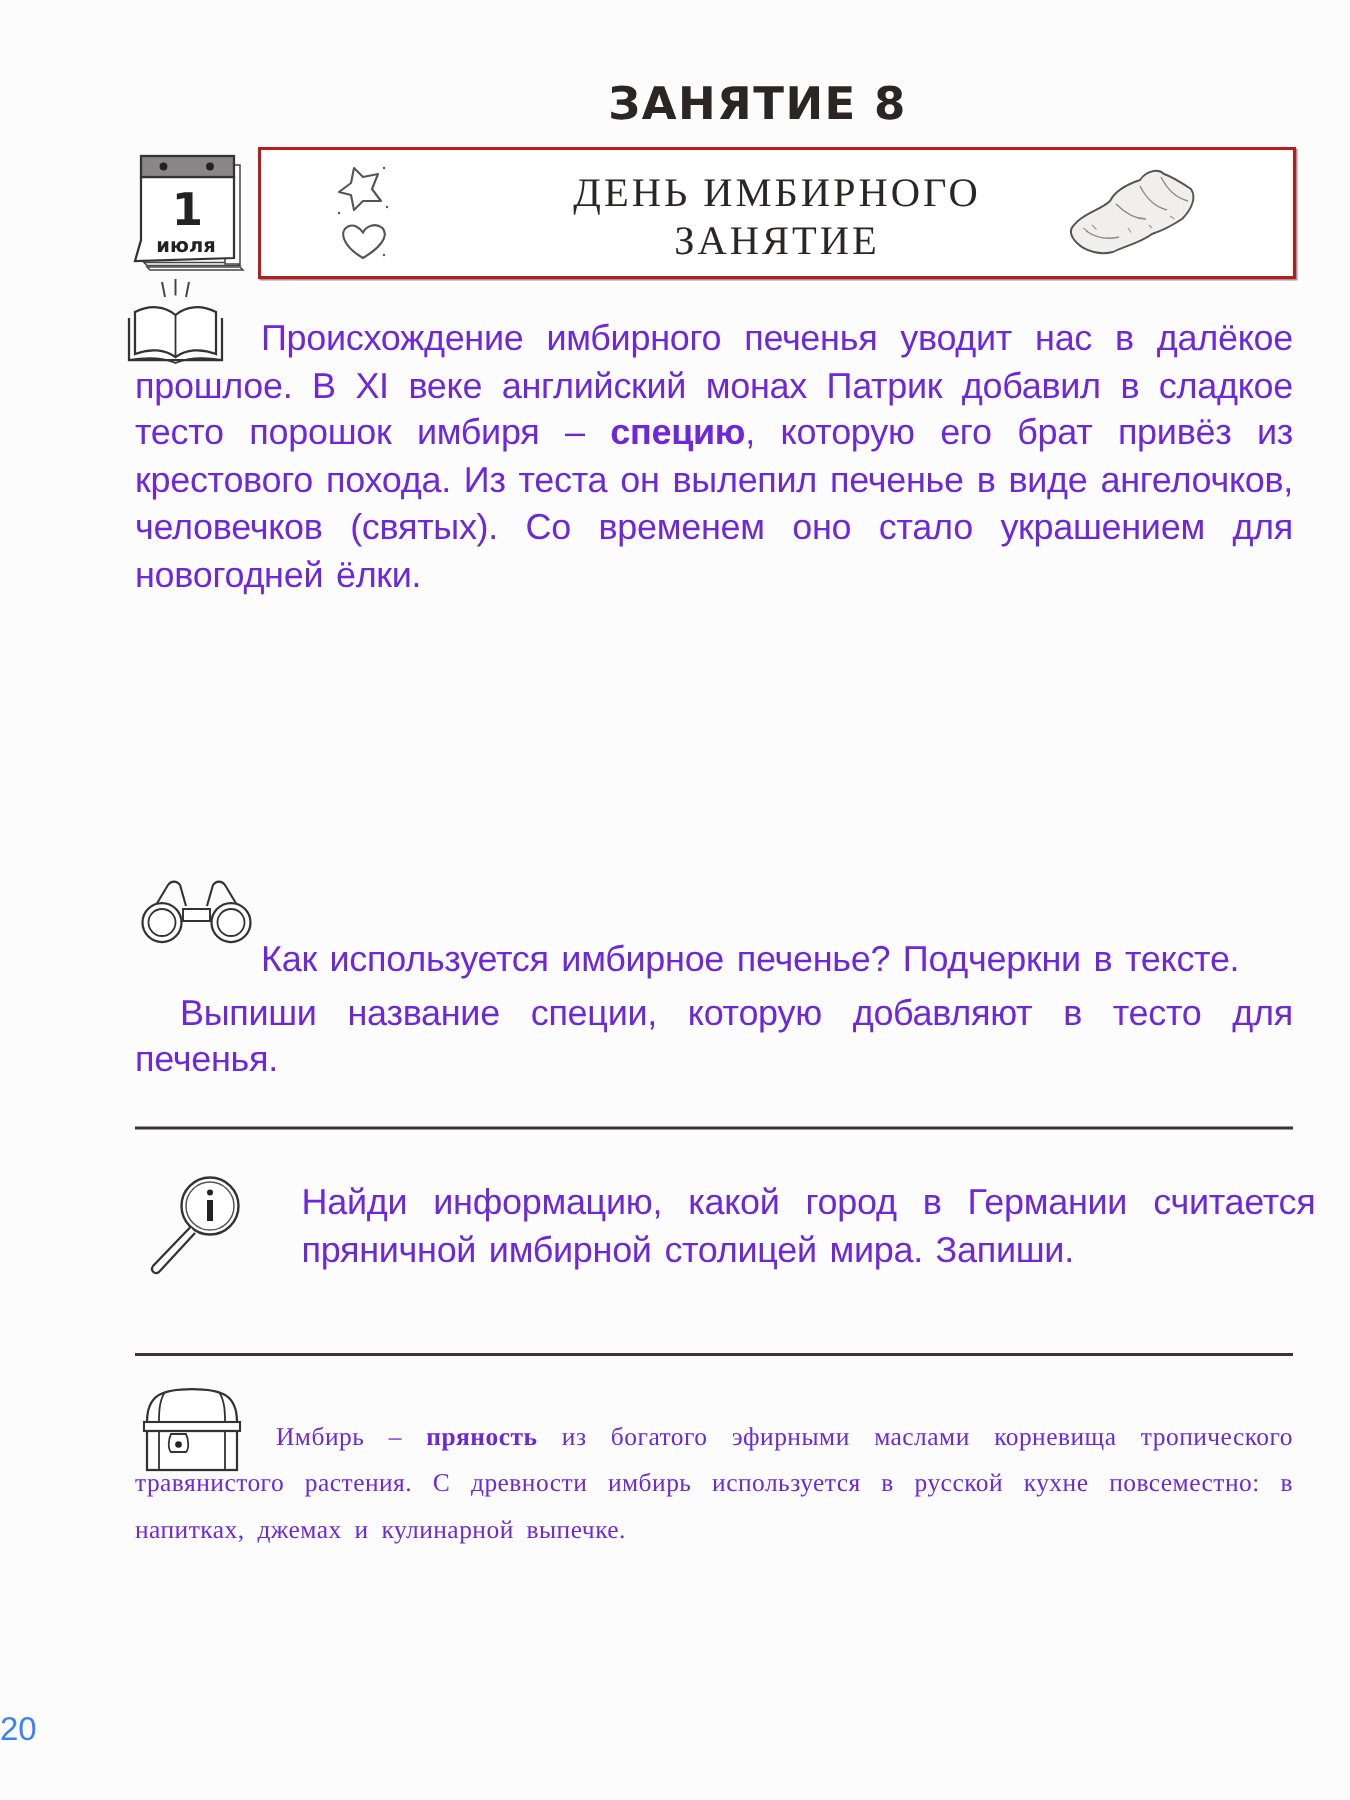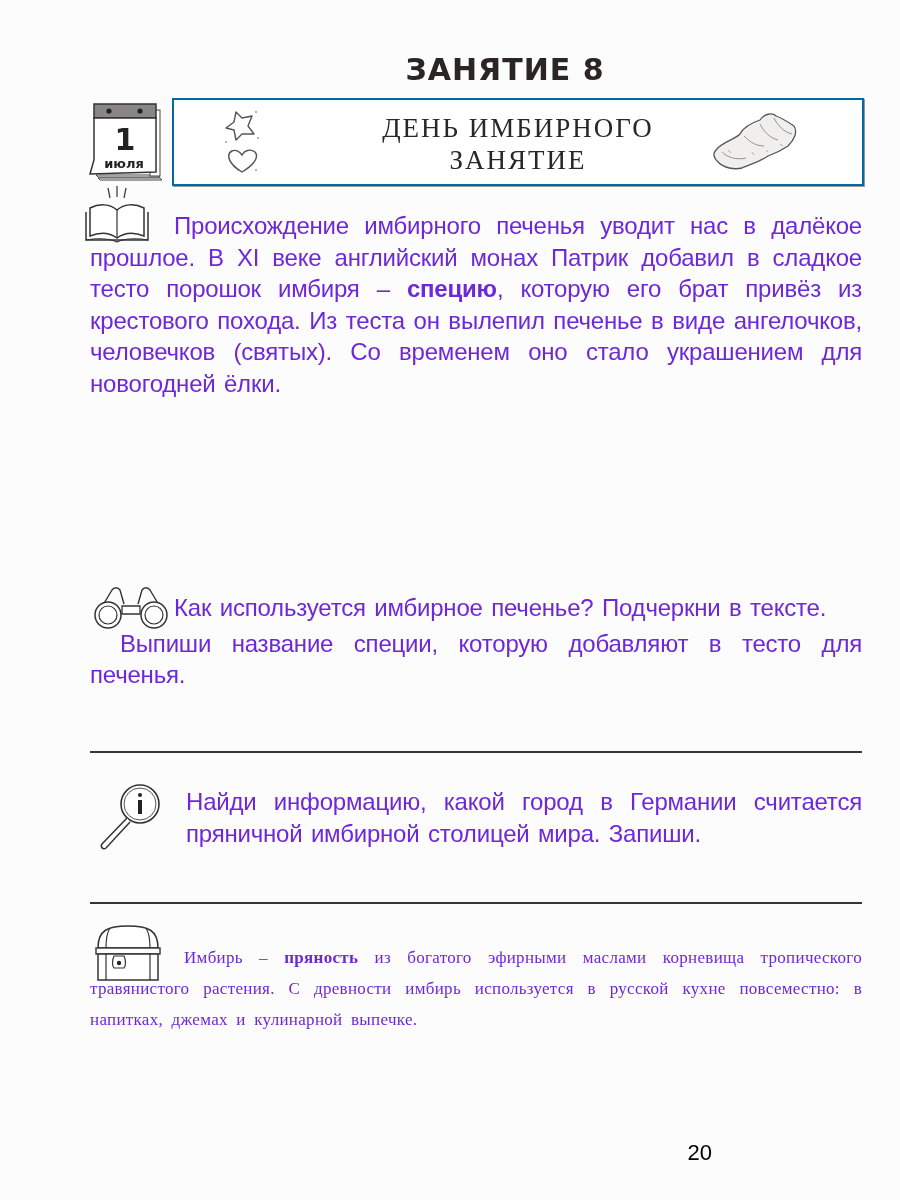--- a/index.html
+++ b/index.html
@@ -17,7 +17,7 @@
   .calendar { left: 88px; top: 100px; width: 80px; height: 88px; }
   .header-box {
     left: 172px; top: 98px; width: 688px; height: 84px;
-    border: 2px solid #0369a1; box-shadow: 1px 1px 0 #999;
+    border: 2px solid #b91c1c; box-shadow: 1px 1px 0 #999;
     background: #fff;
   }
   .header-title {

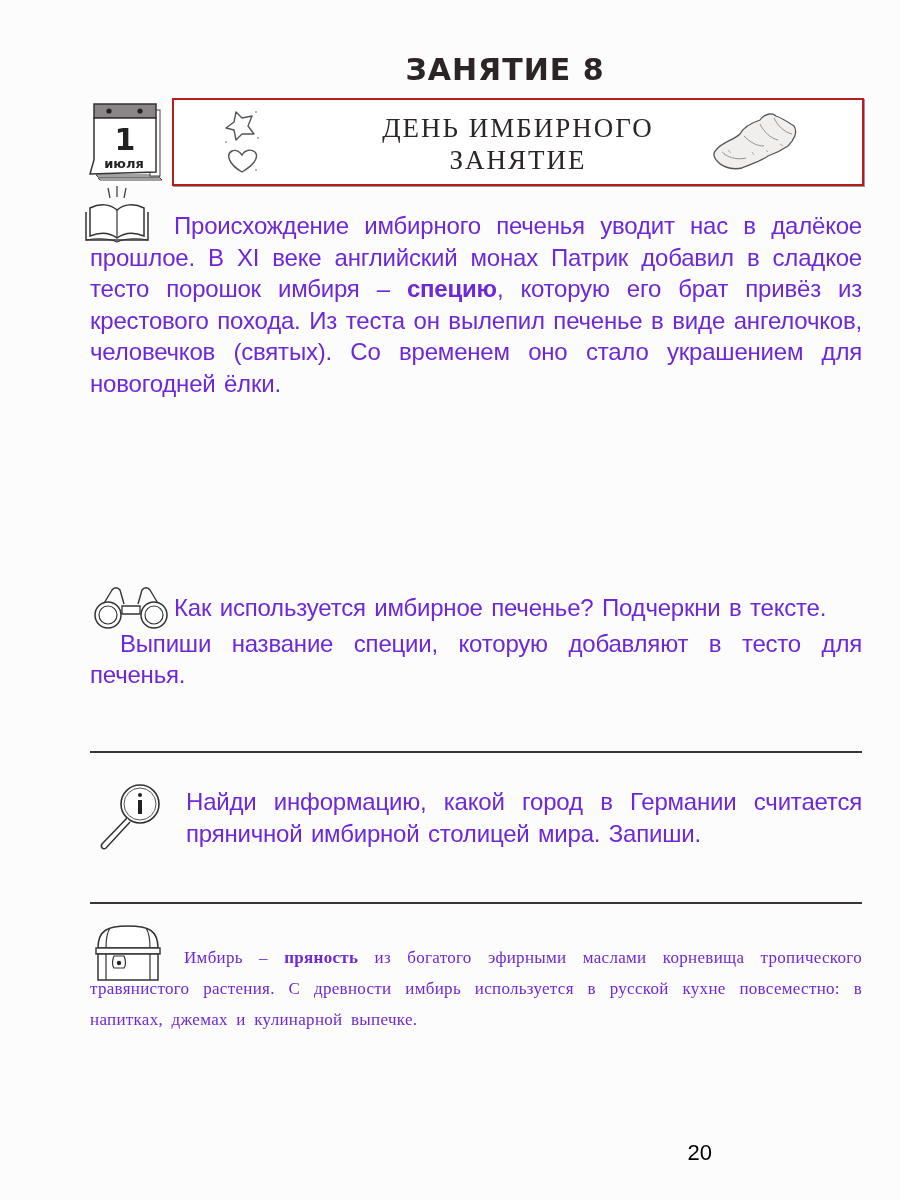--- a/index.html
+++ b/index.html
@@ -105,7 +105,7 @@
   <circle cx="66" cy="31" r="9" fill="none" stroke="#333" stroke-width="1.2"></circle>
 </svg>
 
-<div class="abs text" style="left:90px; top:592px; width:772px;">
+<div class="abs text" style="left:90px; top:624px; width:772px;">
   <p style="text-indent:84px;">Как используется имбирное печенье? Подчеркни в тексте.</p>
   <p class="indent" style="margin-top:4px;">Выпиши название специи, которую добавляют в тесто для печенья.</p>
 </div>

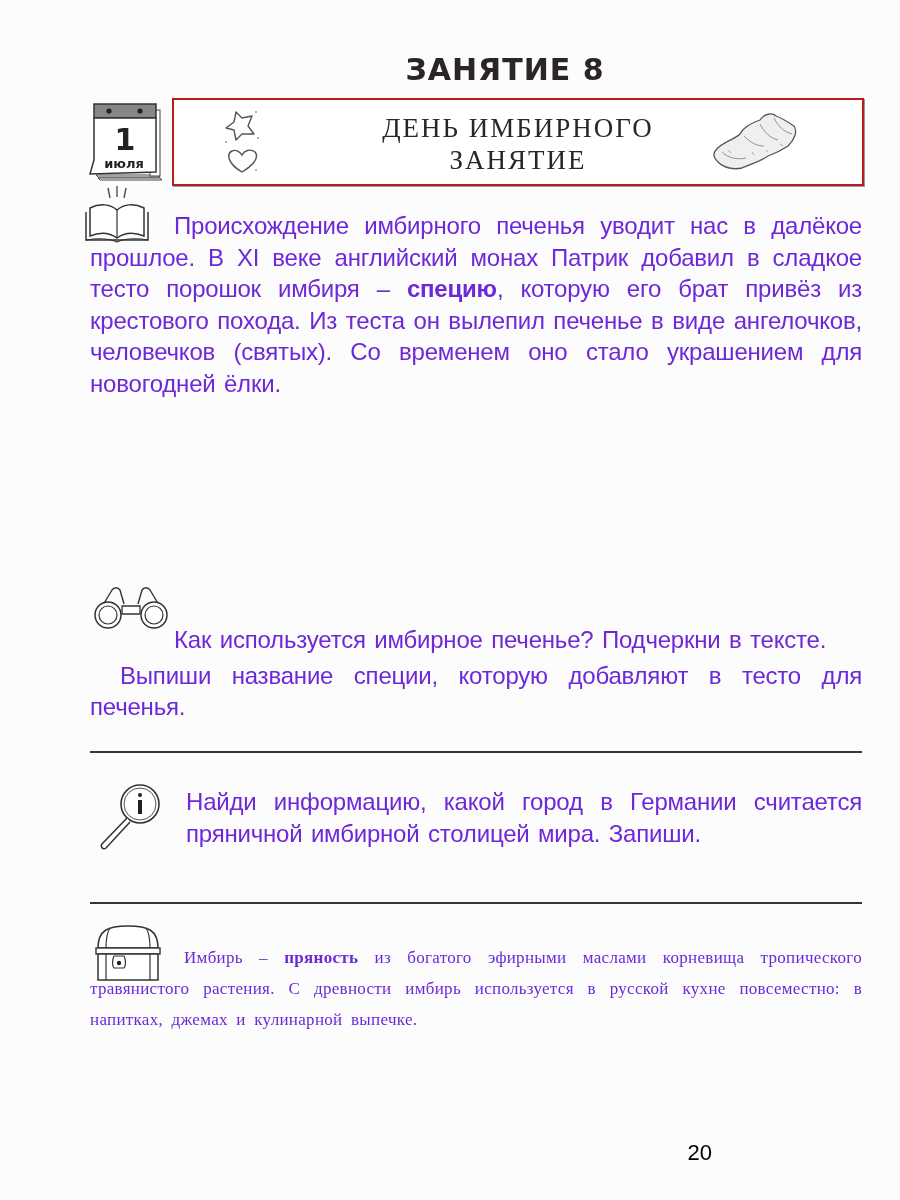--- a/index.html
+++ b/index.html
@@ -119,7 +119,7 @@
   <path d="M31 36 L6 62 C4 65 7 68 10 66 L34 40" fill="#fff" stroke="#333" stroke-width="1.5"></path>
 </svg>
 
-<div class="abs text" style="left:186px; top:786px; width:676px;">
+<div class="abs text" style="left:201px; top:786px; width:676px;">
   <p>Найди информацию, какой город в Германии считается пряничной имбирной столицей мира. Запиши.</p>
 </div>
 <div class="abs rule" style="left:90px; top:902px; width:772px;"></div>

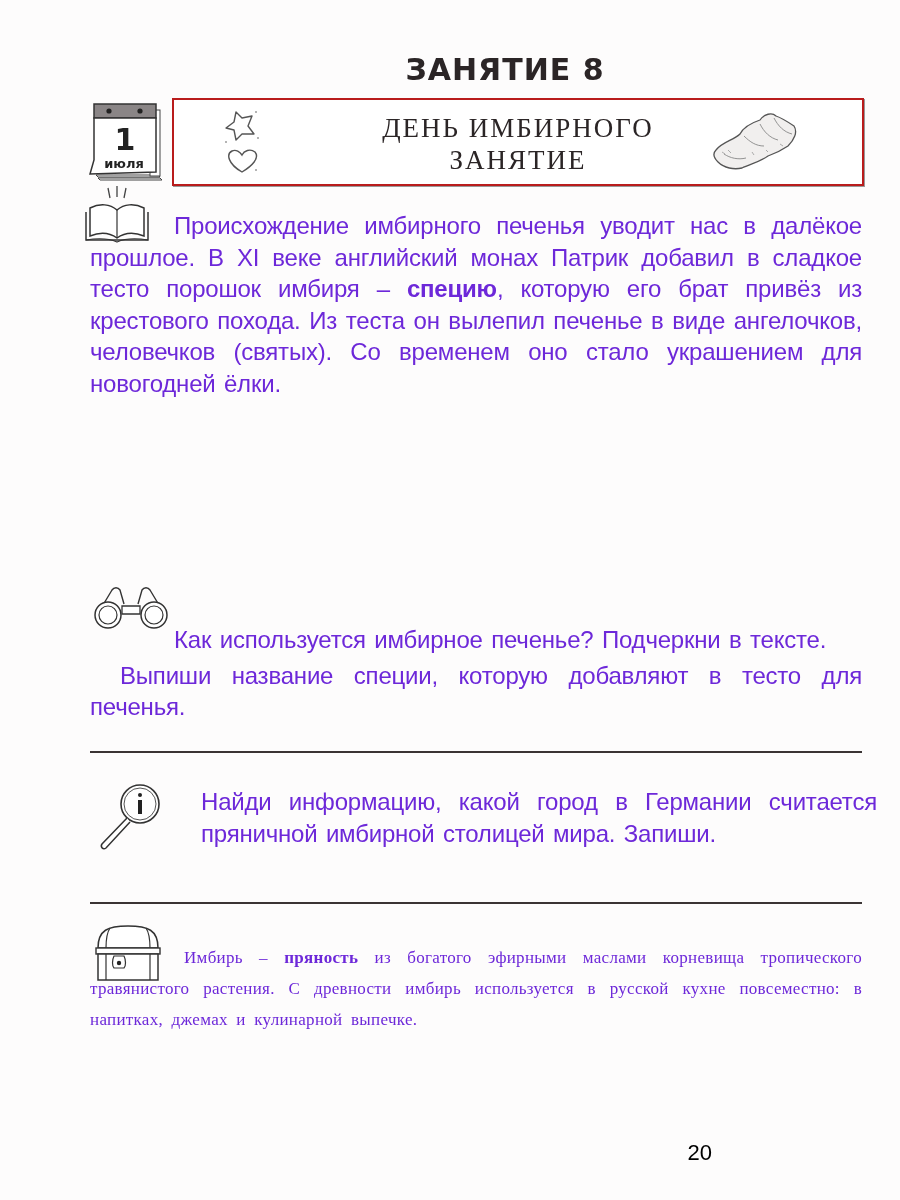--- a/index.html
+++ b/index.html
@@ -40,8 +40,8 @@
   }
   .rule { height: 0; border-top: 2px solid #3a3434; }
   .page-num {
-    left: 0; width: 712px; top: 1140px; text-align: right;
-    font-size: 22px; color: #000000;
+    left: 0; width: 712px; top: 1140px; text-align: left;
+    font-size: 22px; color: #3b82f6;
   }
   b { font-weight: bold; }
 </style>

